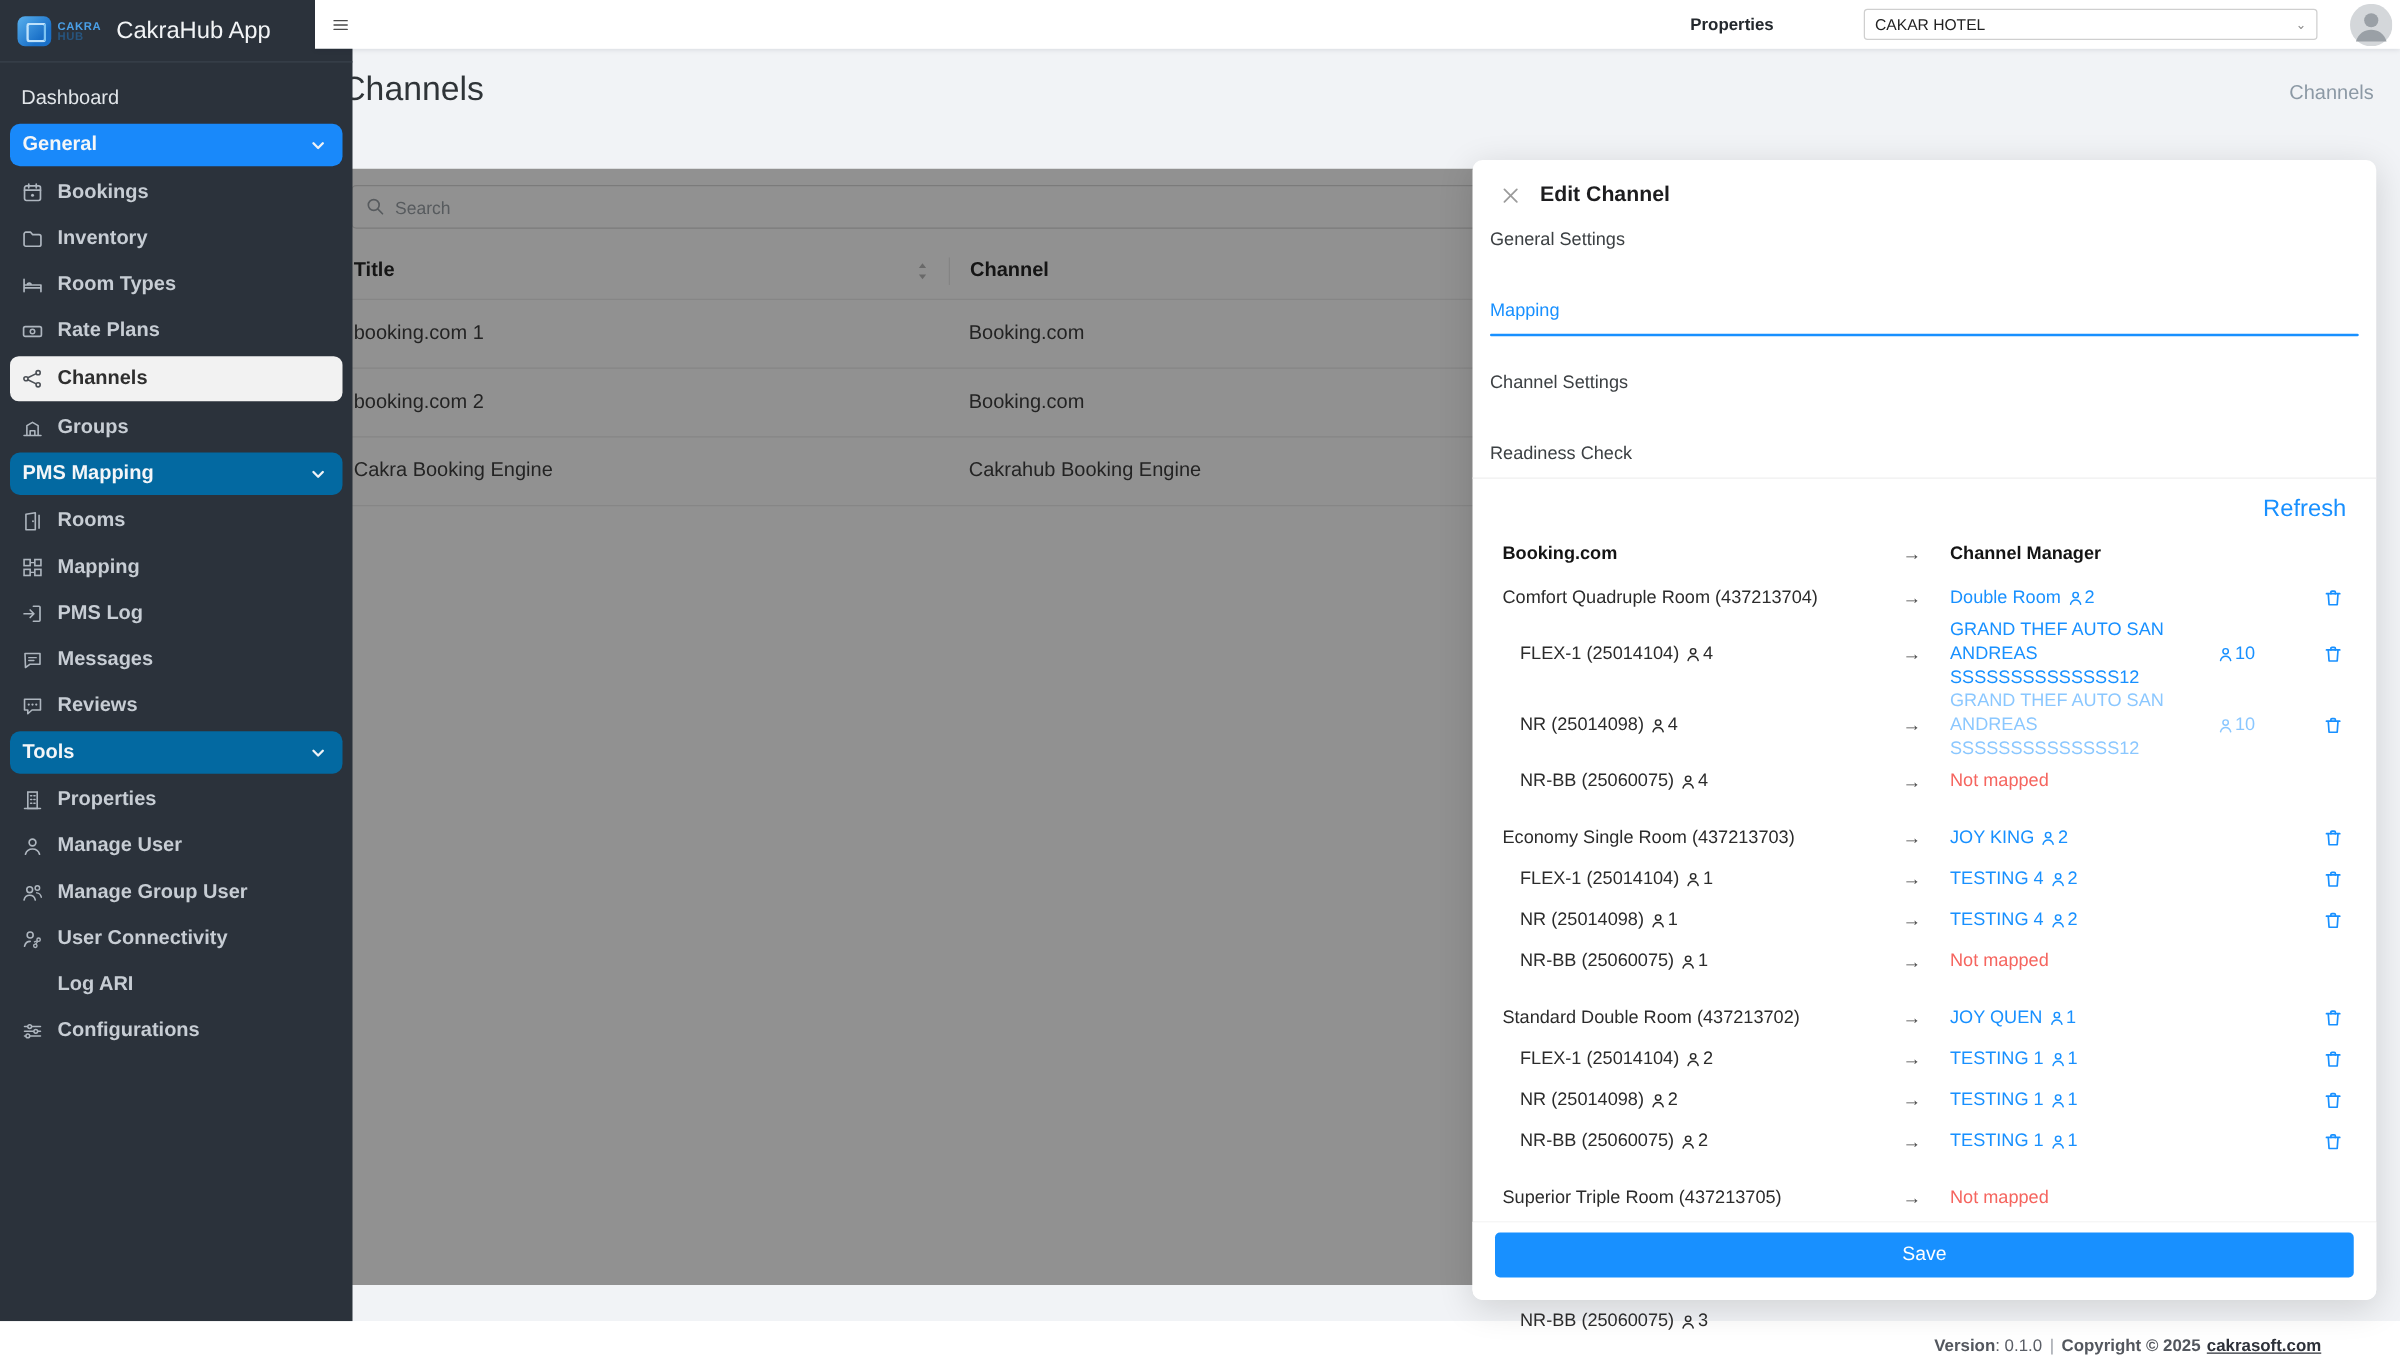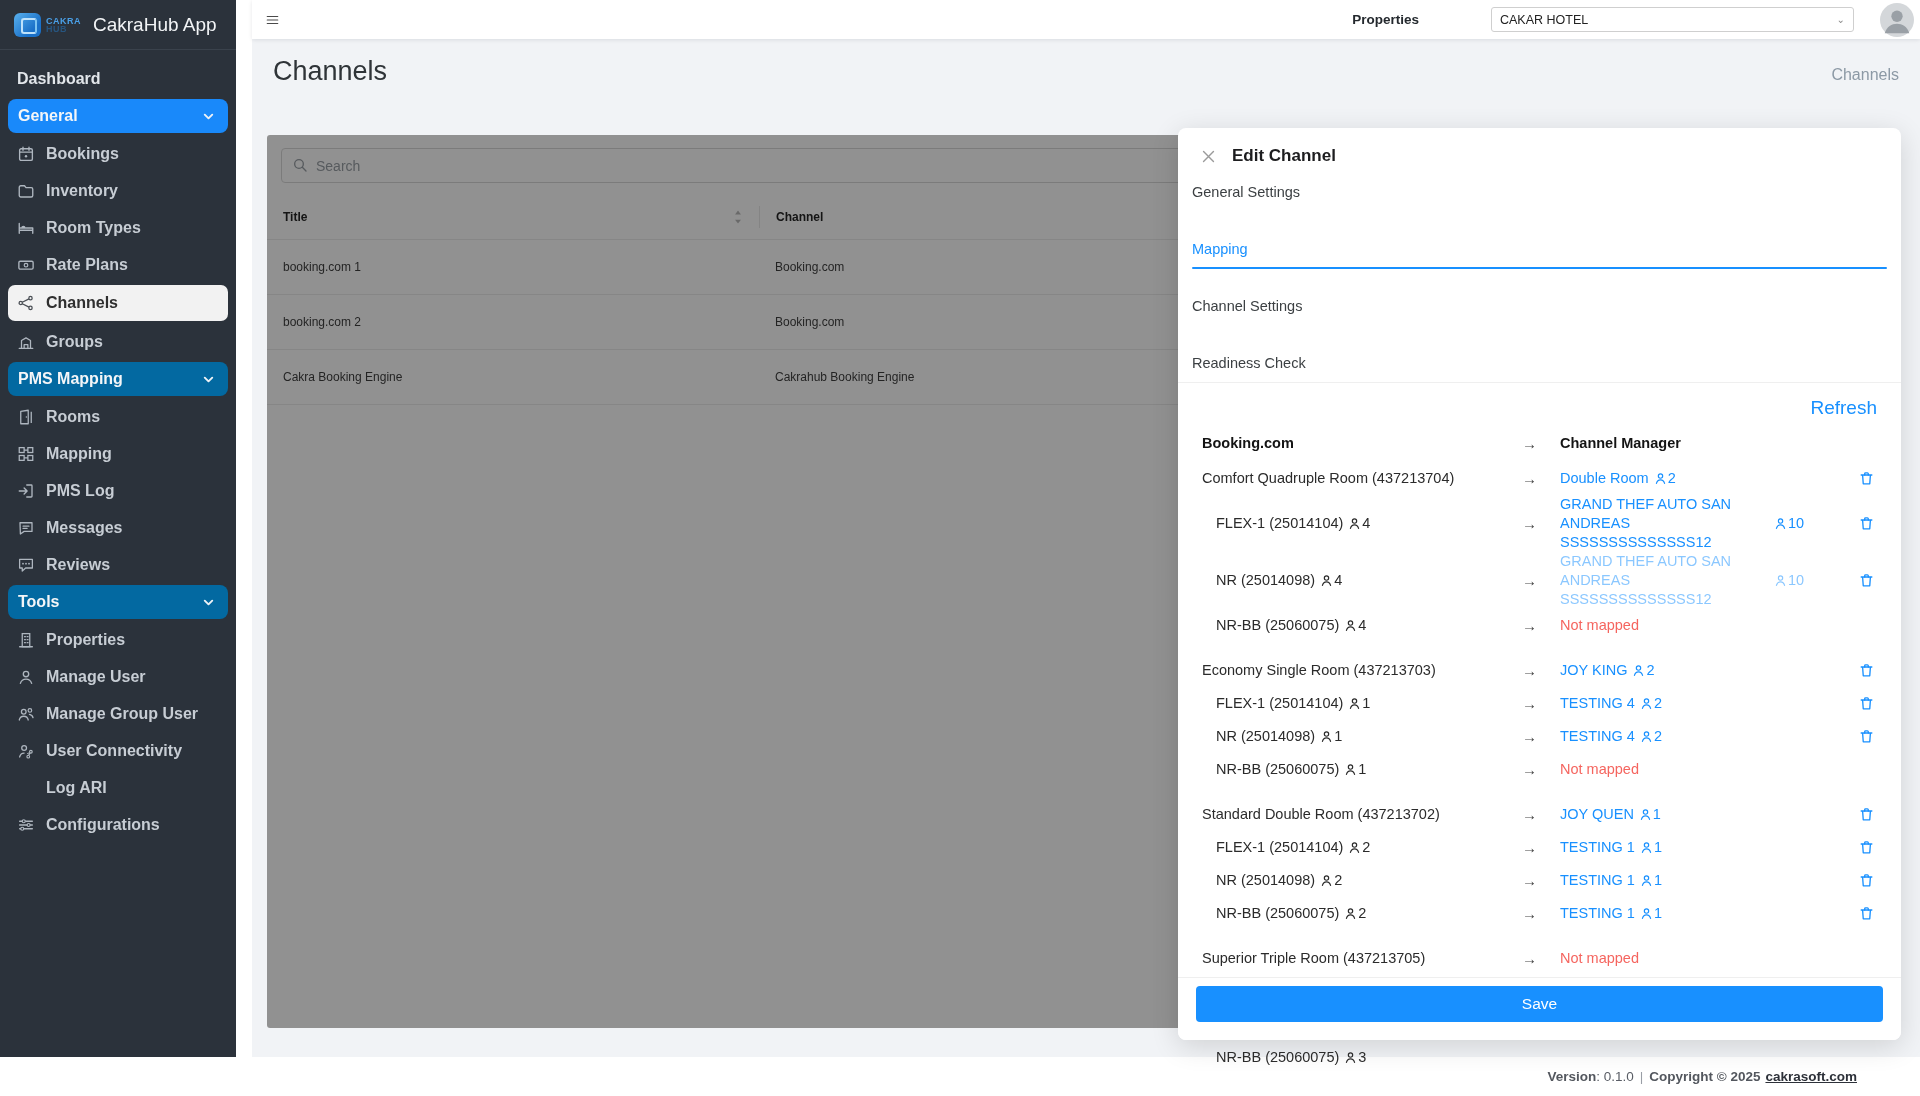--- a/index.html
+++ b/index.html
@@ -8,7 +8,7 @@
   .stage { position:relative; width:1920px; height:1096px; background:#fff; }
 
   
-  .sidebar { position:absolute; left:0; top:0; width:236px; height:1057px; background:#2b323b; z-index:4; }
+  .sidebar { position:absolute; left:0; top:0; width:282px; height:1057px; background:#2b323b; z-index:4; }
   .side-head { height:50px; display:flex; align-items:center; padding:0 14px; border-bottom:1px solid #3a424c; }
   .logo-mark { width:27px; height:24px; border-radius:6px; background:linear-gradient(135deg,#59b1ee 0%,#1a70c8 70%); position:relative; flex:0 0 auto; }
   .logo-mark::after { content:""; position:absolute; left:7px; top:5px; width:12px; height:12px; border:2.5px solid #bfe2fb; border-radius:3px; border-right-color:#7cc3f2; }

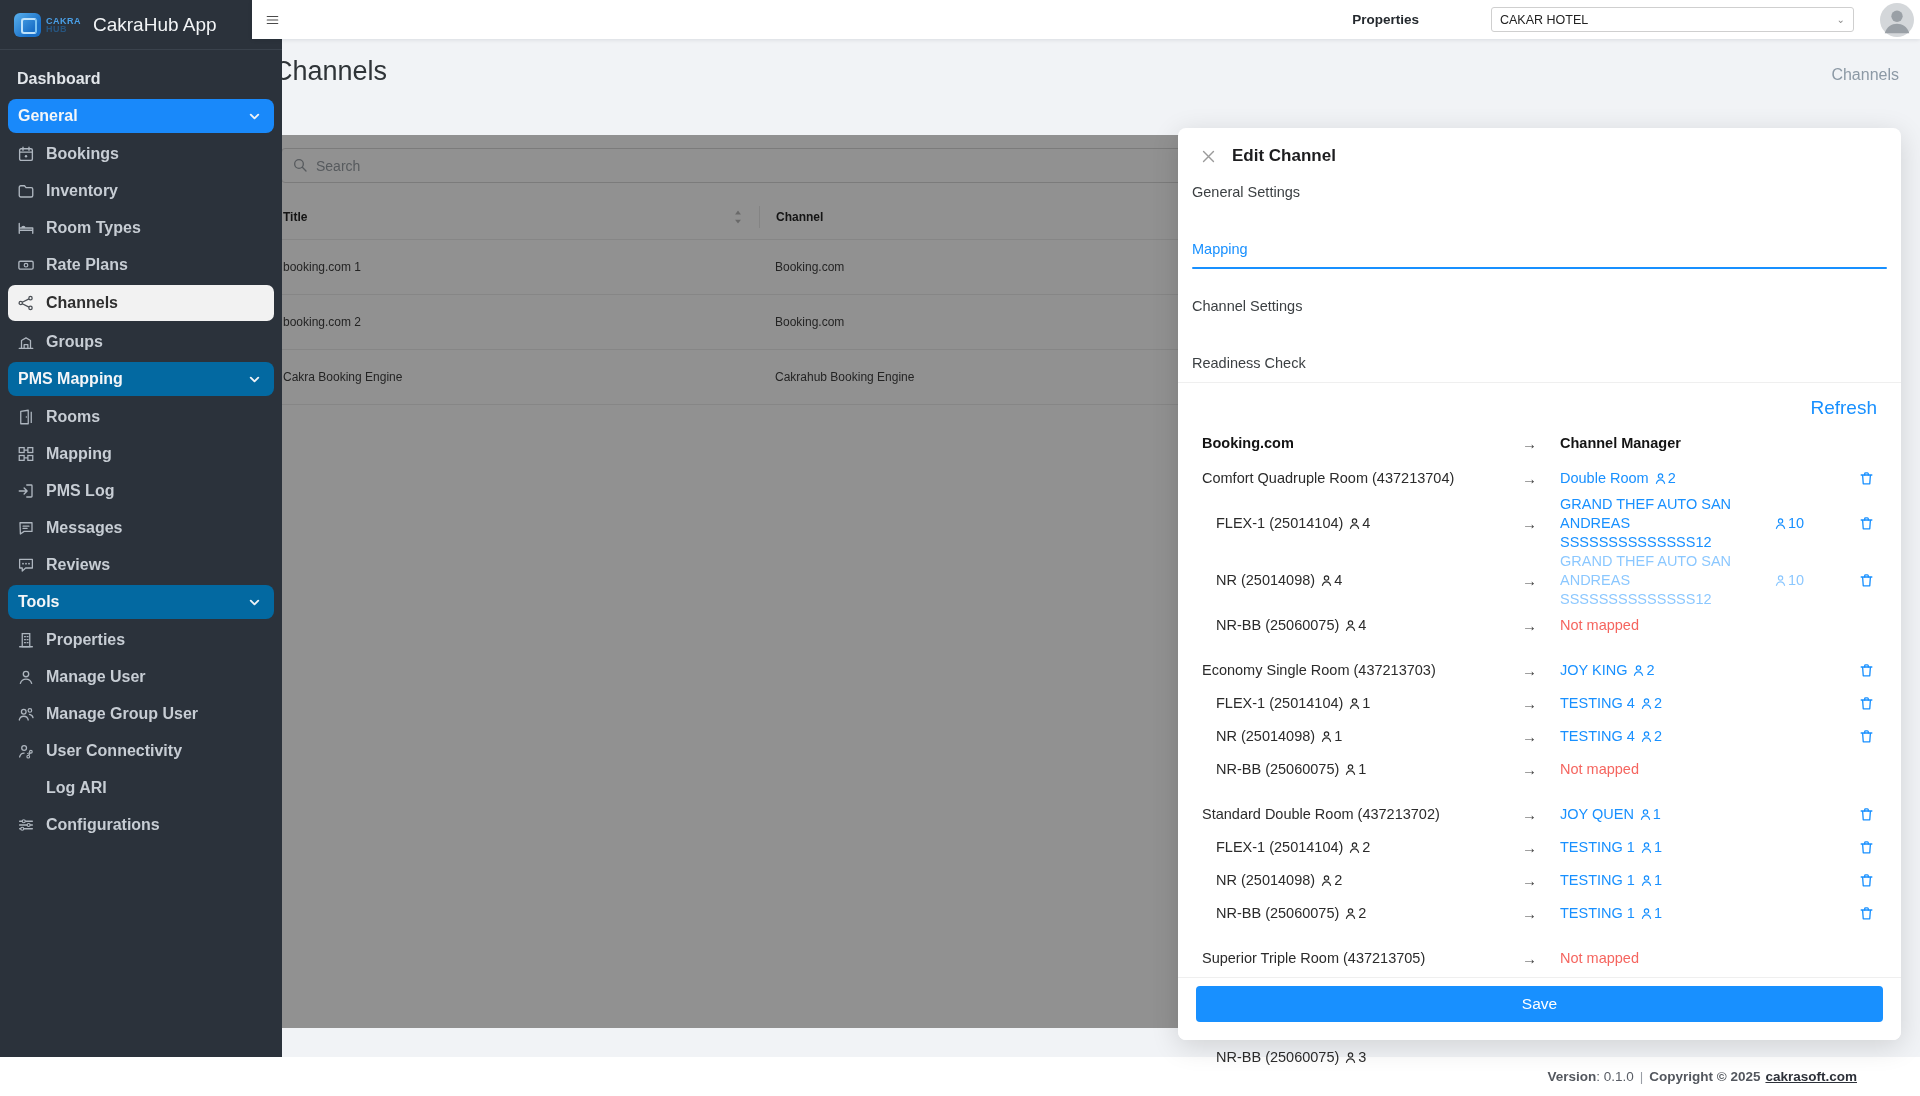--- a/index.html
+++ b/index.html
@@ -20,7 +20,7 @@
   .nav-item { height:37px; display:flex; align-items:center; padding:0 14px 0 17px; color:#c7cdd4; font-size:16px; font-weight:600; cursor:pointer; }
   .nav-item .si { width:18px; height:18px; margin-right:11px; flex:0 0 auto; color:#aeb6bf; }
   .nav-item .sp { width:29px; flex:0 0 auto; }
-  .nav-plain { color:#e2e6ea; font-weight:700; }
+  .nav-plain { color:#e2e6ea; font-weight:400; }
   .nav-pill { height:34px; margin:2px 8px; padding:0 12px 0 10px; border-radius:8px; background:#0369a1; color:#f4f6f8; font-weight:700; display:flex; align-items:center; justify-content:space-between; font-size:16px; cursor:pointer; }
   .nav-pill.blue { background:#1989fa; }
   .nav-pill .chev { width:15px; height:15px; color:#eef2f6; }

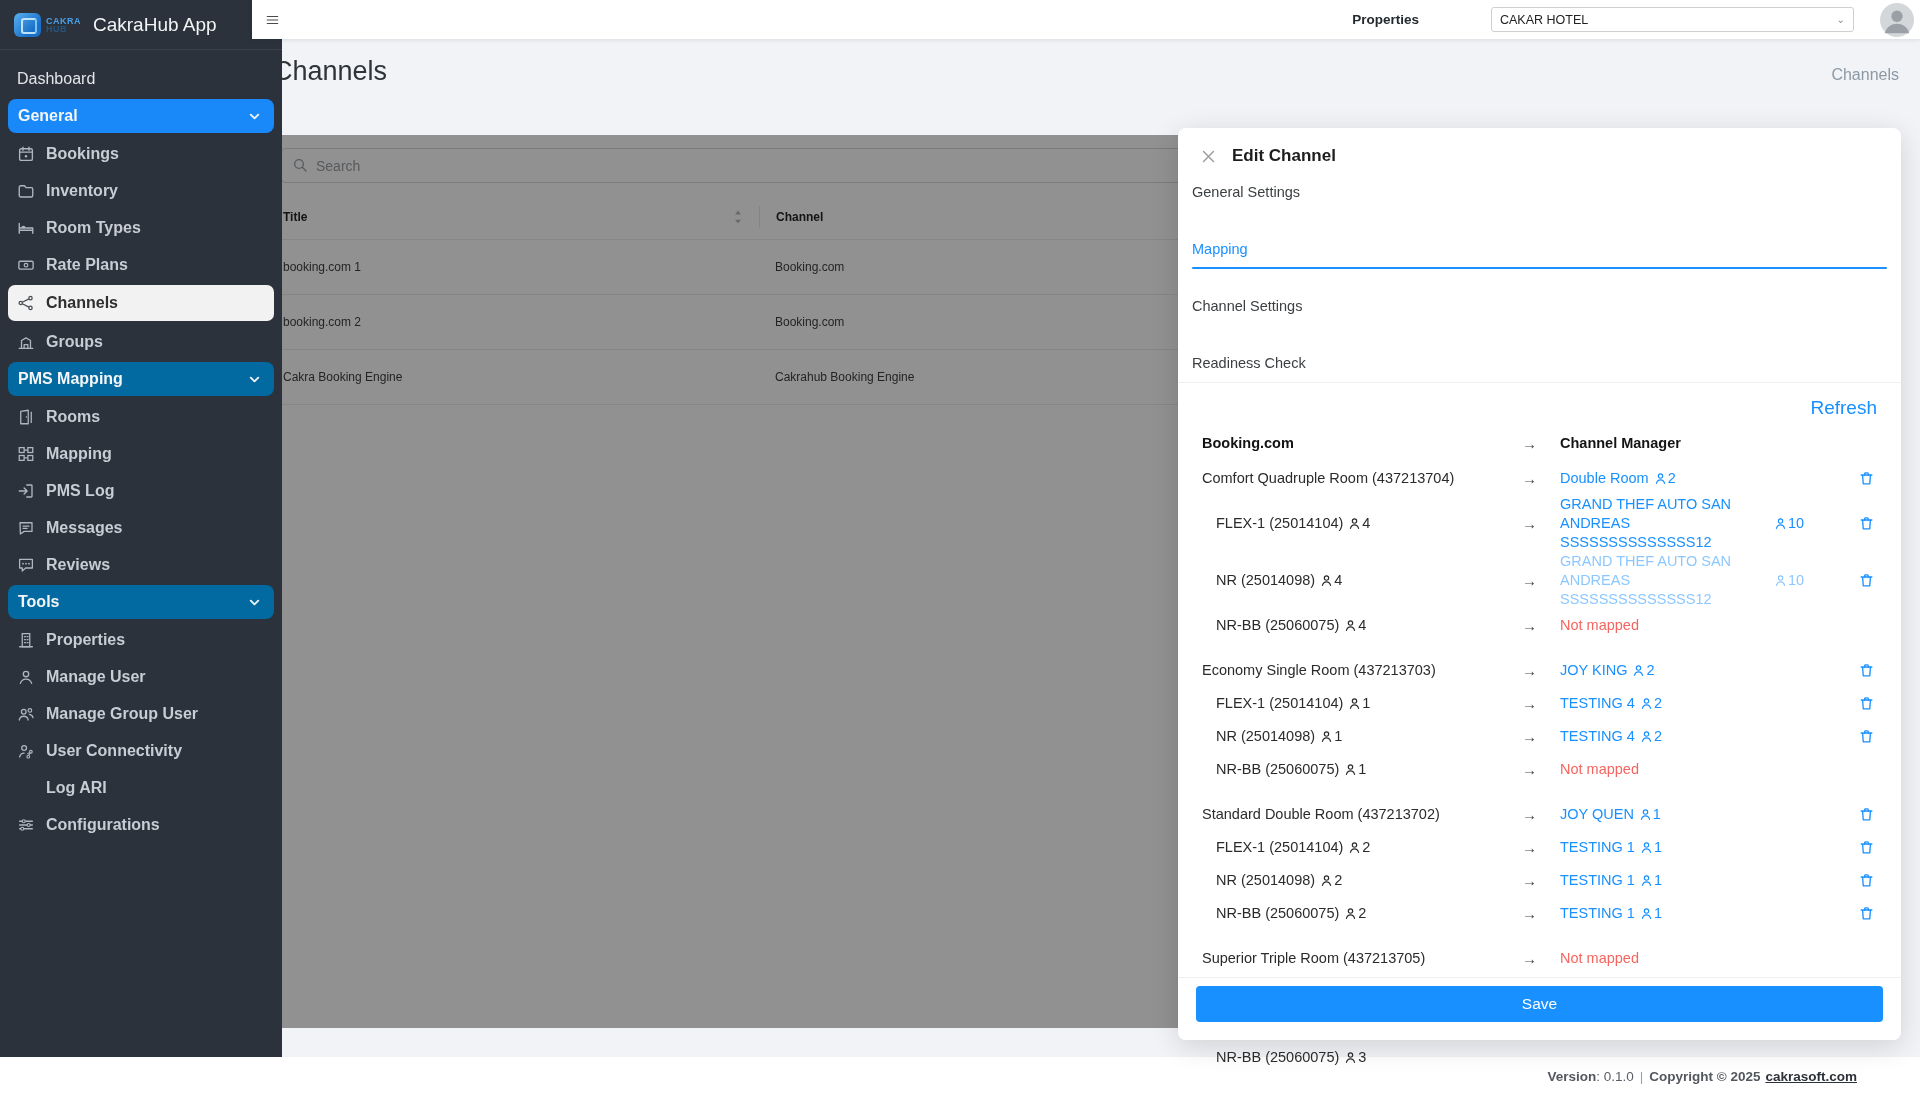--- a/index.html
+++ b/index.html
@@ -49,7 +49,7 @@
   .search-input { width:100%; height:35px; border:1px solid #d9d9d9; border-radius:4px; padding:0 12px 0 34px; font-size:14px; color:#be185d; background:#fff; outline:none; font-family:"Liberation Sans",sans-serif; }
   .search-input::placeholder { color:#9aa0a6; }
   .search-ico { position:absolute; left:11px; top:9px; width:16px; height:16px; color:#9aa0a6; }
-  .tbl { margin-top:12px; font-size:12px; }
+  .tbl { margin-top:12px; font-size:16px; }
   .tr { display:flex; align-items:center; height:55px; border-bottom:1px solid #ececec; }
   .th { font-weight:bold; color:#262626; height:45px; }
   .c1 { width:492px; padding-left:16px; display:flex; align-items:center; }

